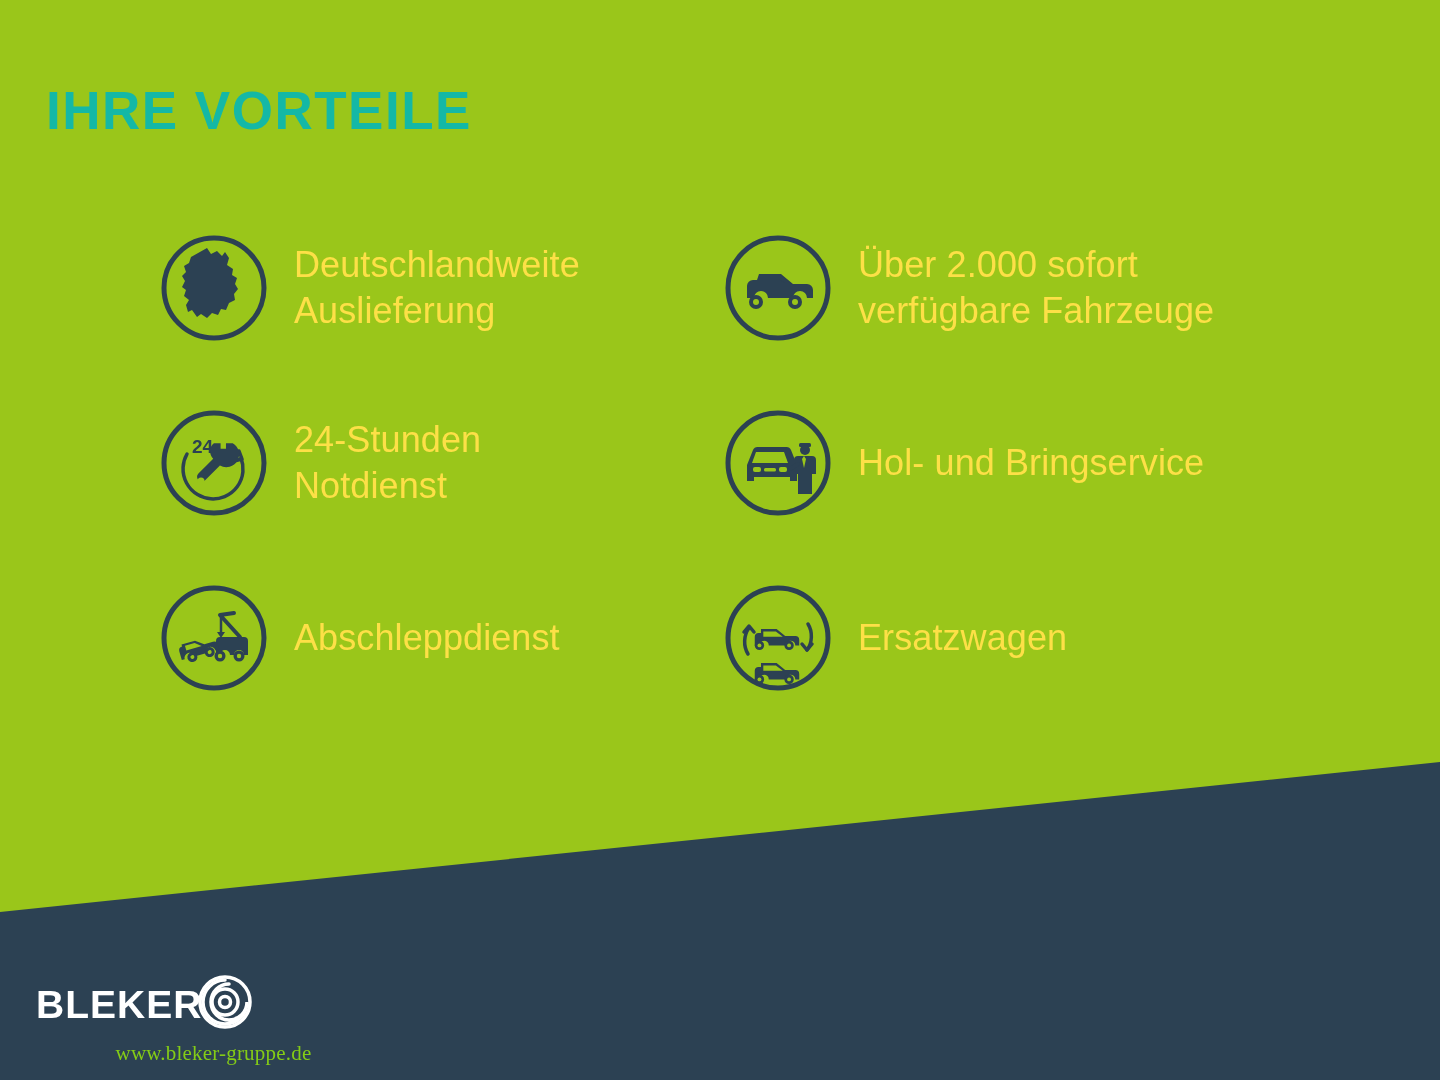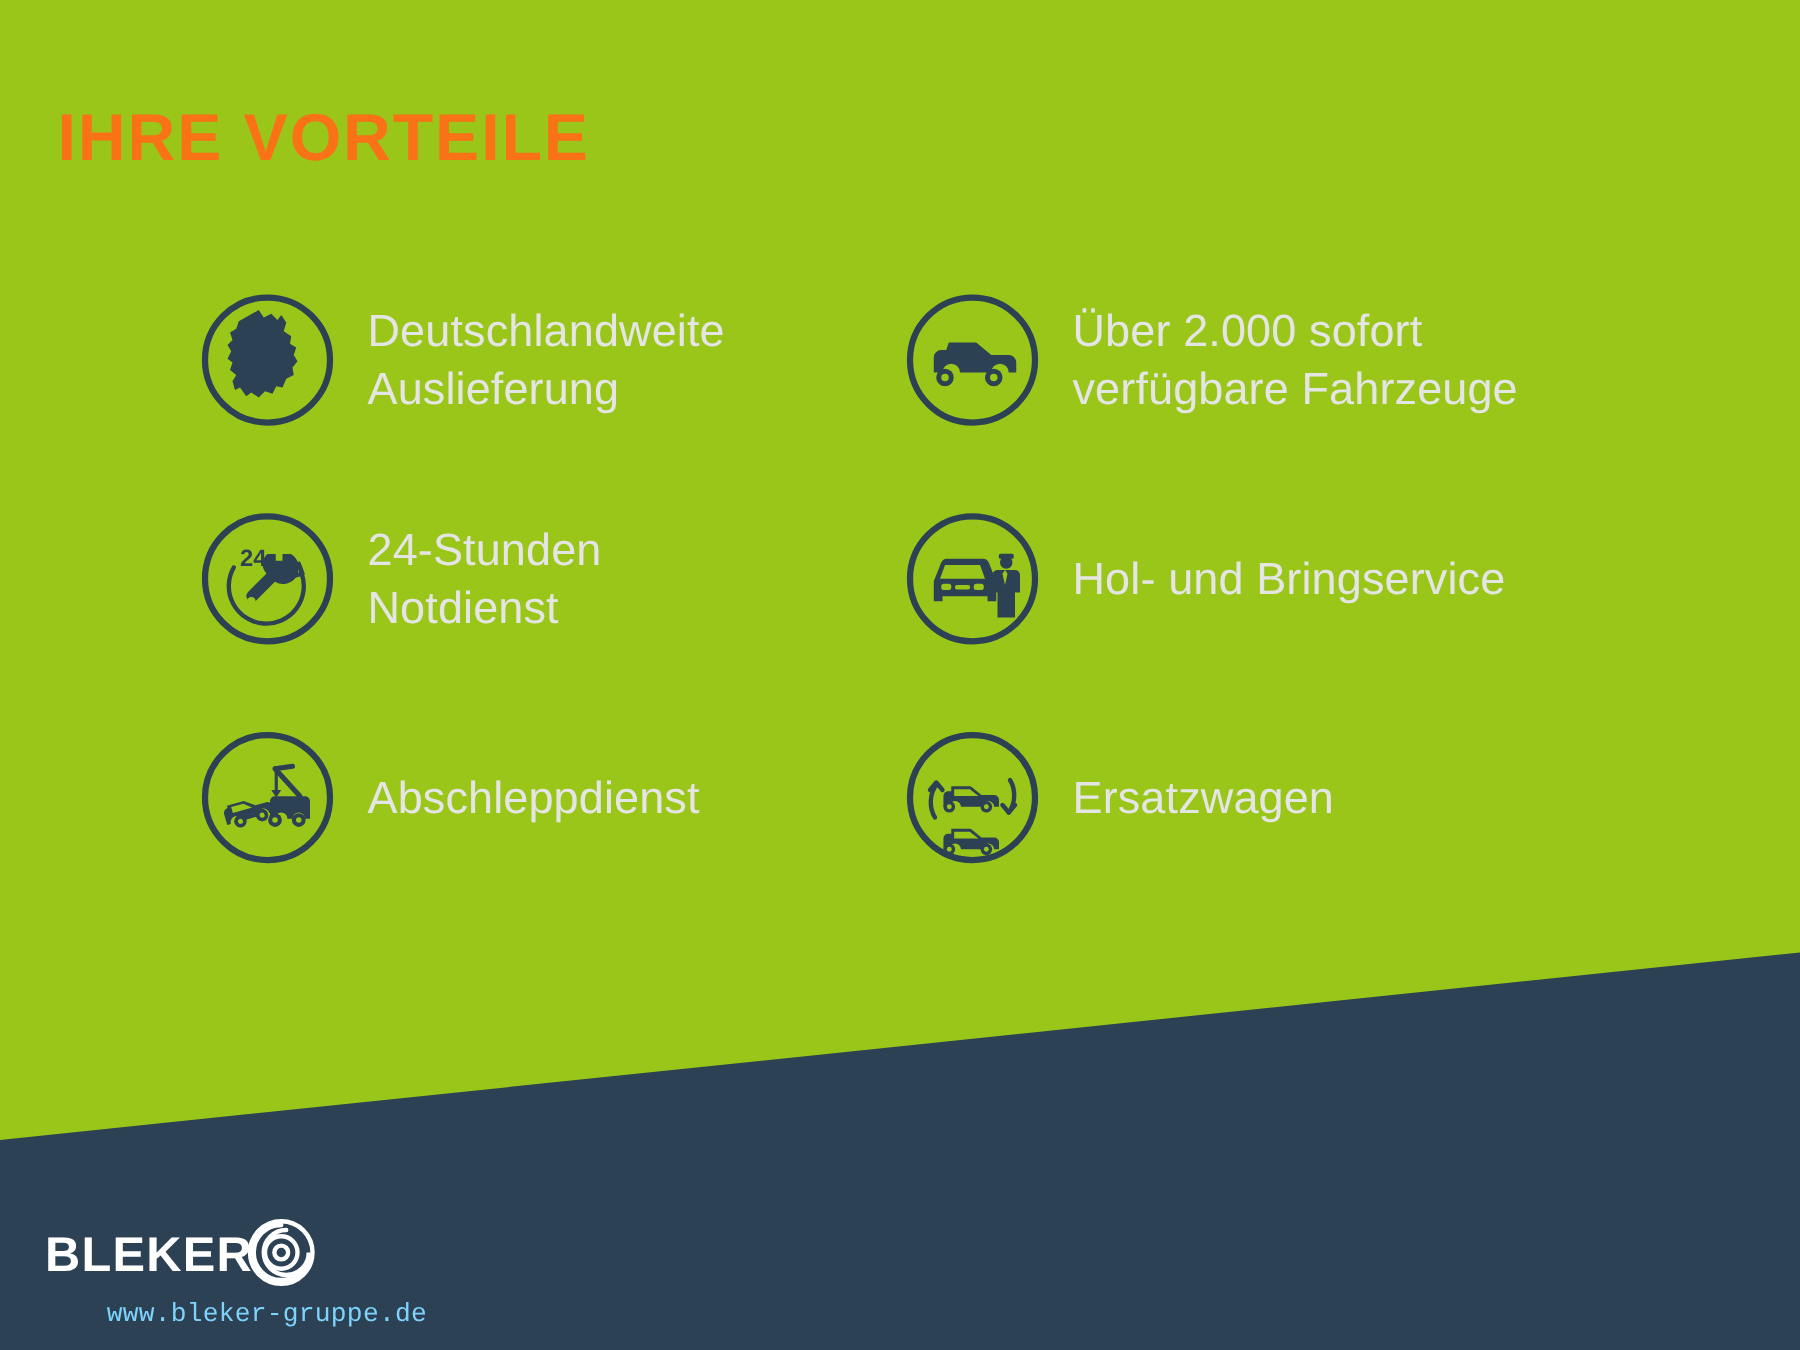--- a/index.html
+++ b/index.html
@@ -28,7 +28,7 @@
     font-size: 53px;
     font-weight: bold;
     letter-spacing: 1.5px;
-    color: #f97316;
+    color: #14b8a6;
     line-height: 1;
     font-family: "Liberation Sans", sans-serif;
   }

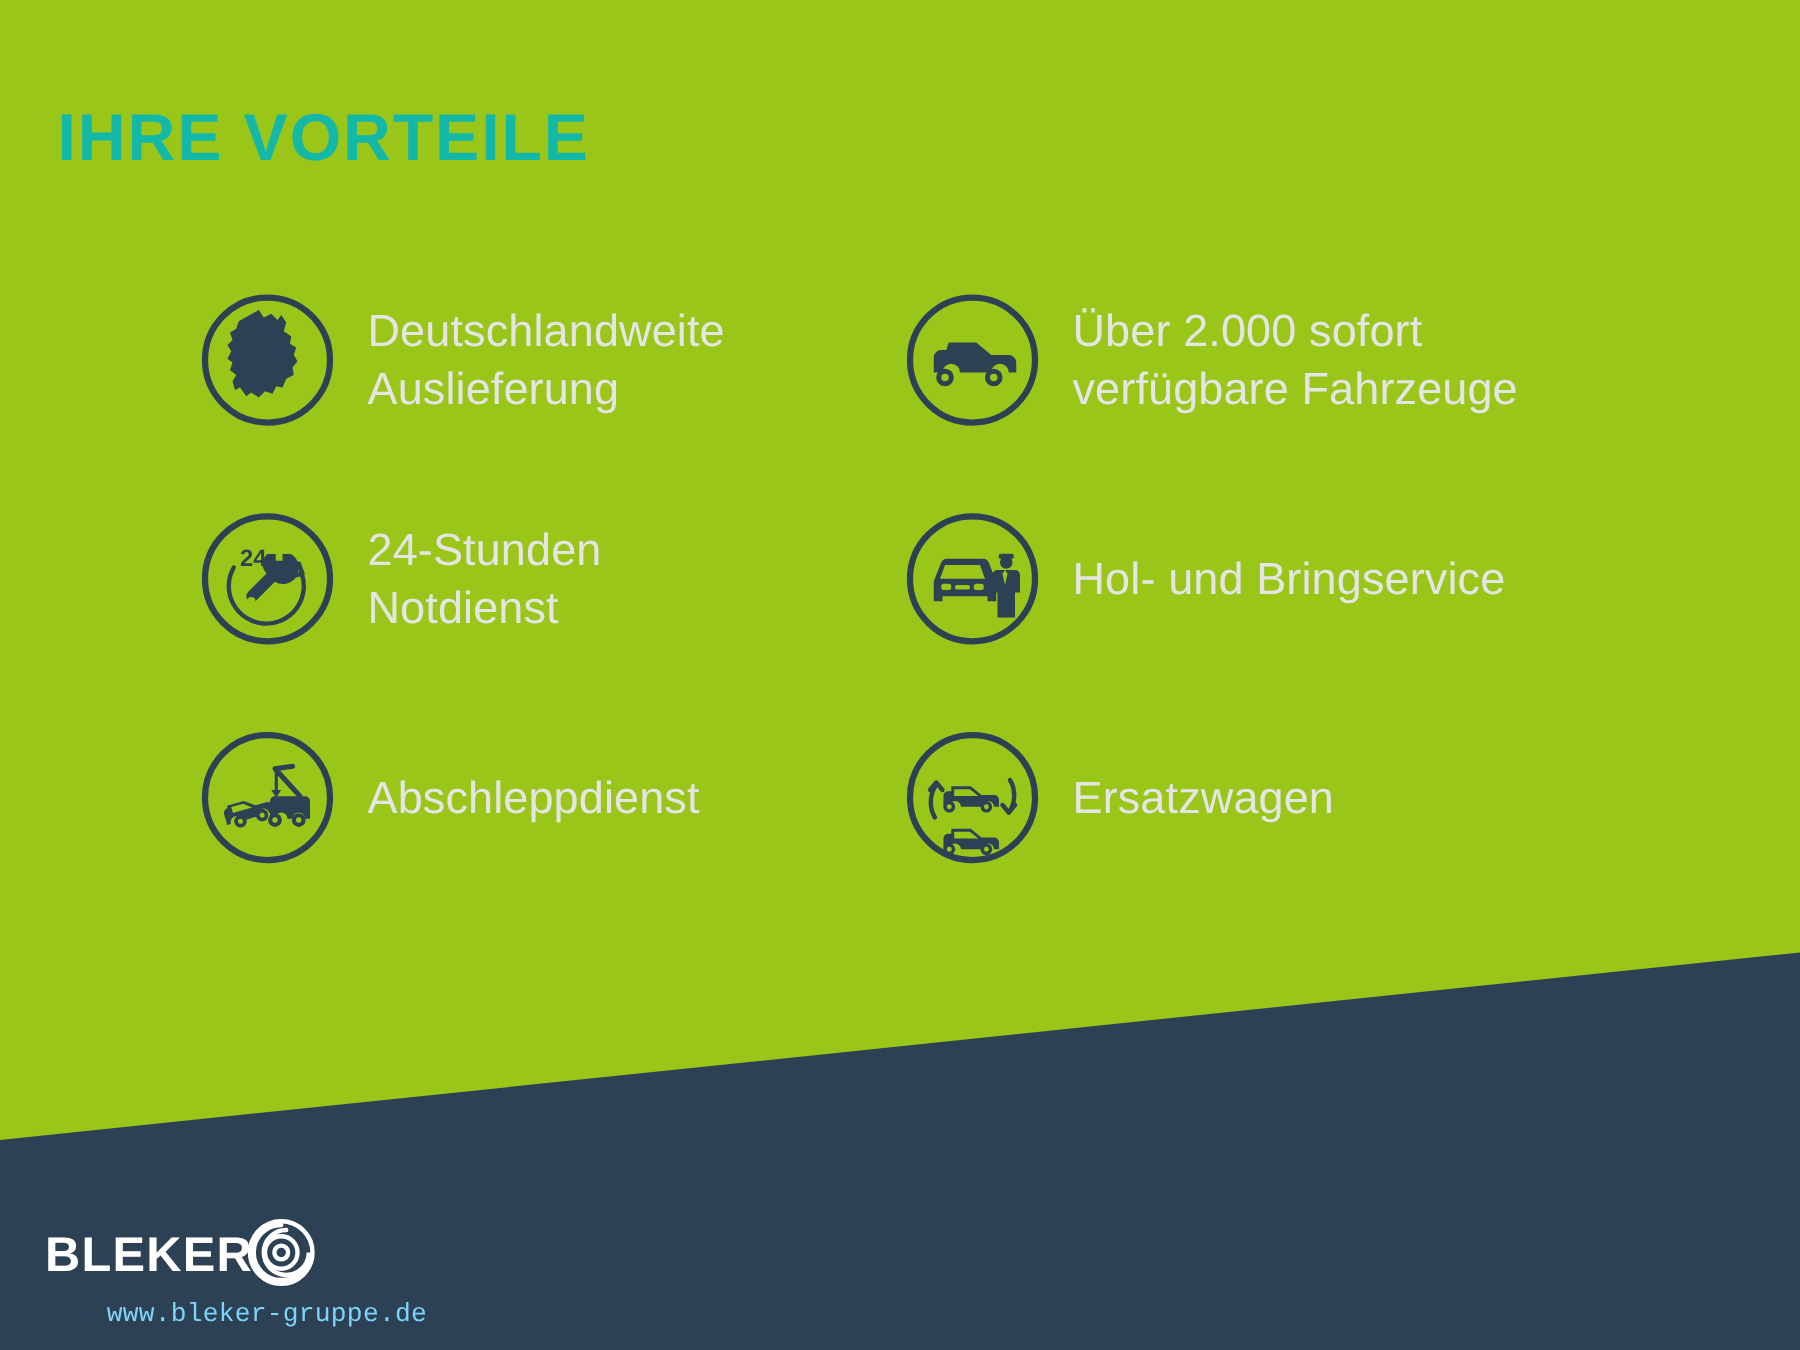--- a/index.html
+++ b/index.html
@@ -46,7 +46,7 @@
   }
   .benefit-icon-wrap svg { display: block; }
   .benefit-label {
-    color: #e5e5e5;
+    color: #fde047;
     font-size: 36px;
     line-height: 1.28;
     letter-spacing: 0.1px;

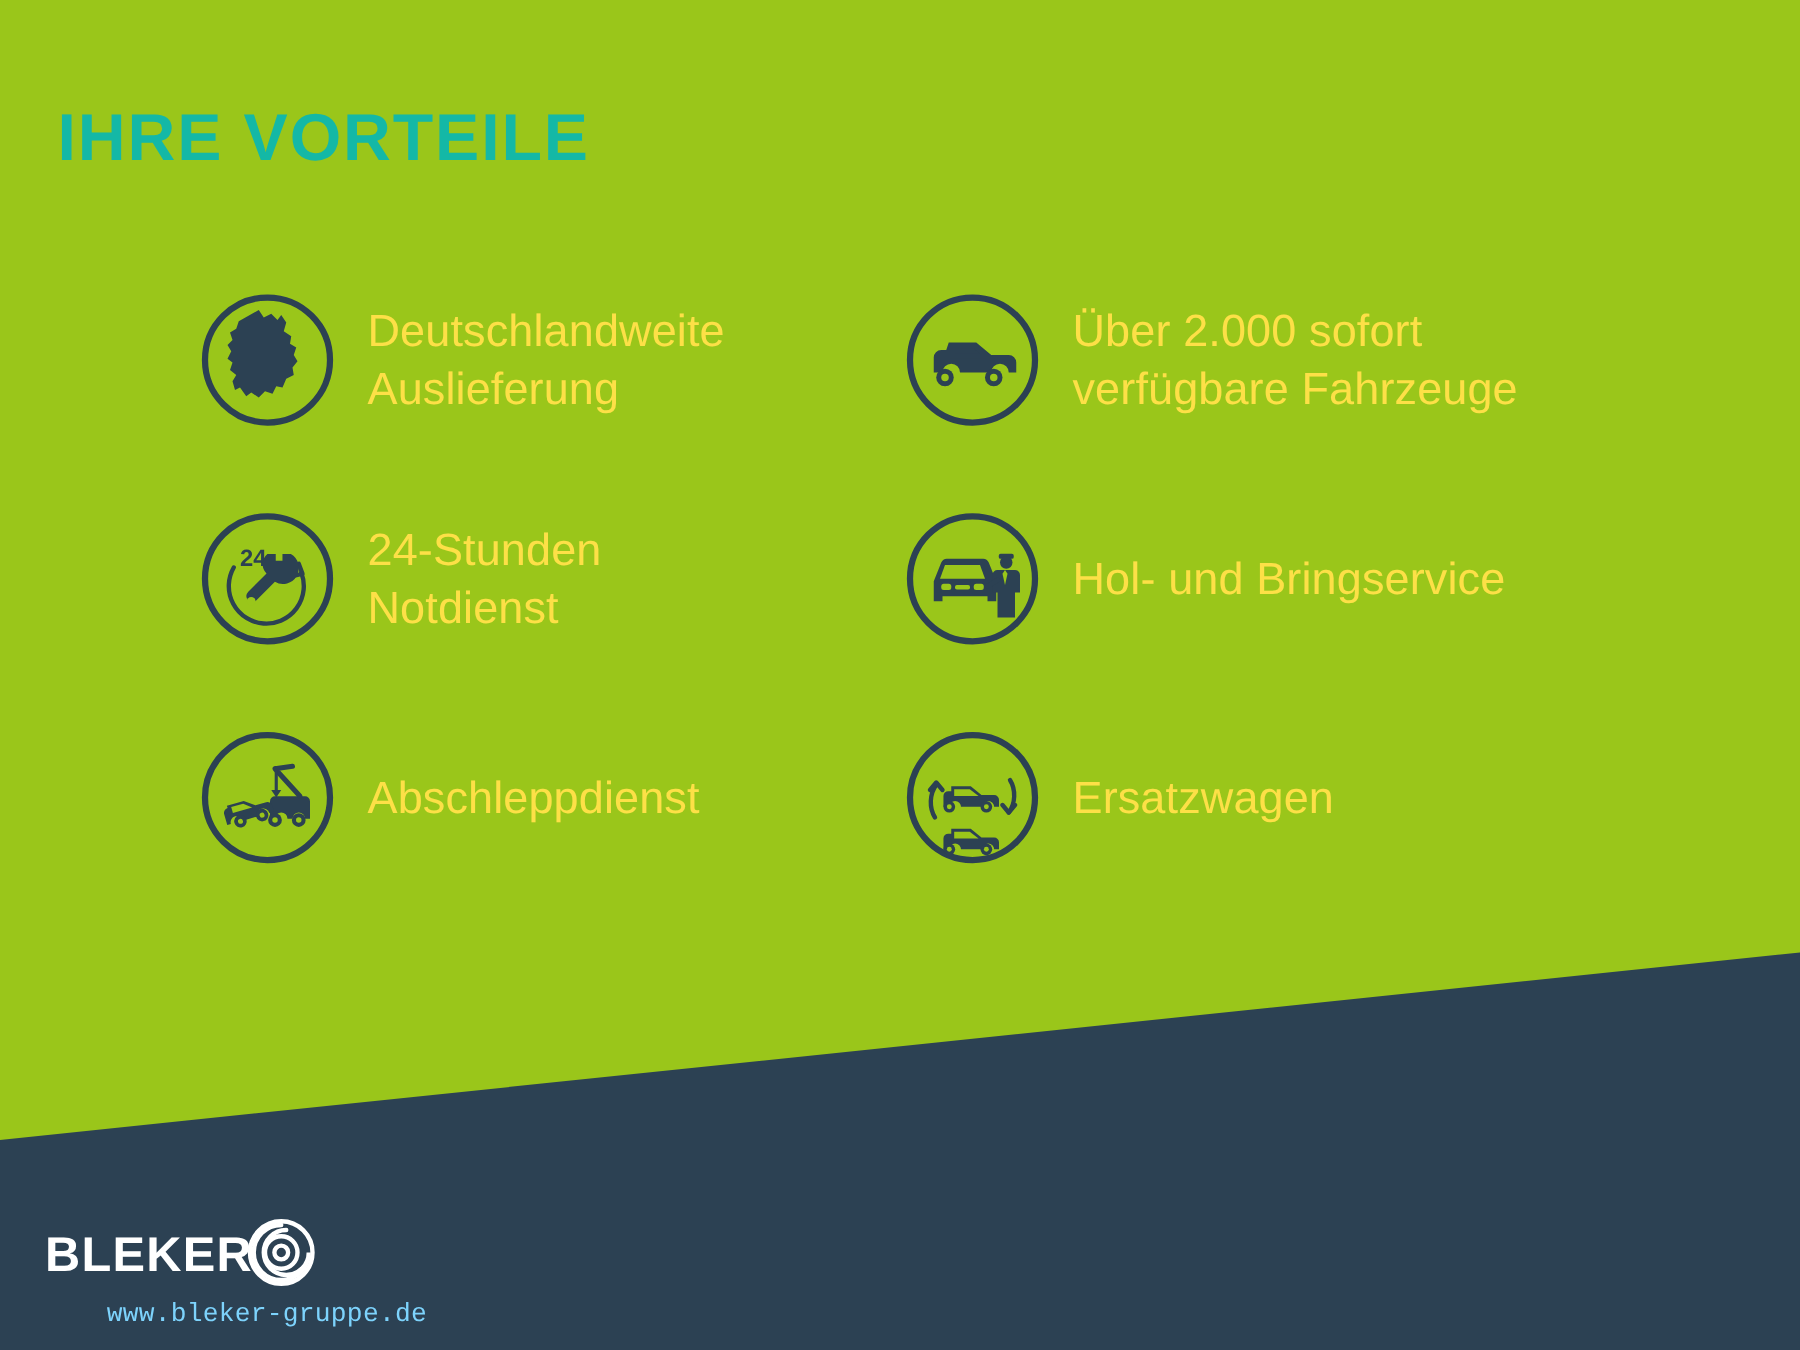--- a/index.html
+++ b/index.html
@@ -91,13 +91,13 @@
     font-family: "Liberation Sans", sans-serif;
   }
   #logo-url {
-    color: #7dd3fc;
+    color: #84cc16;
     font-size: 21px;
     text-align: center;
     width: 355px;
     margin-top: 8px;
     letter-spacing: 0.2px;
-    font-family: Liberation Mono, monospace;
+    font-family: Liberation Serif, serif;
   }
 </style>
 </head>

